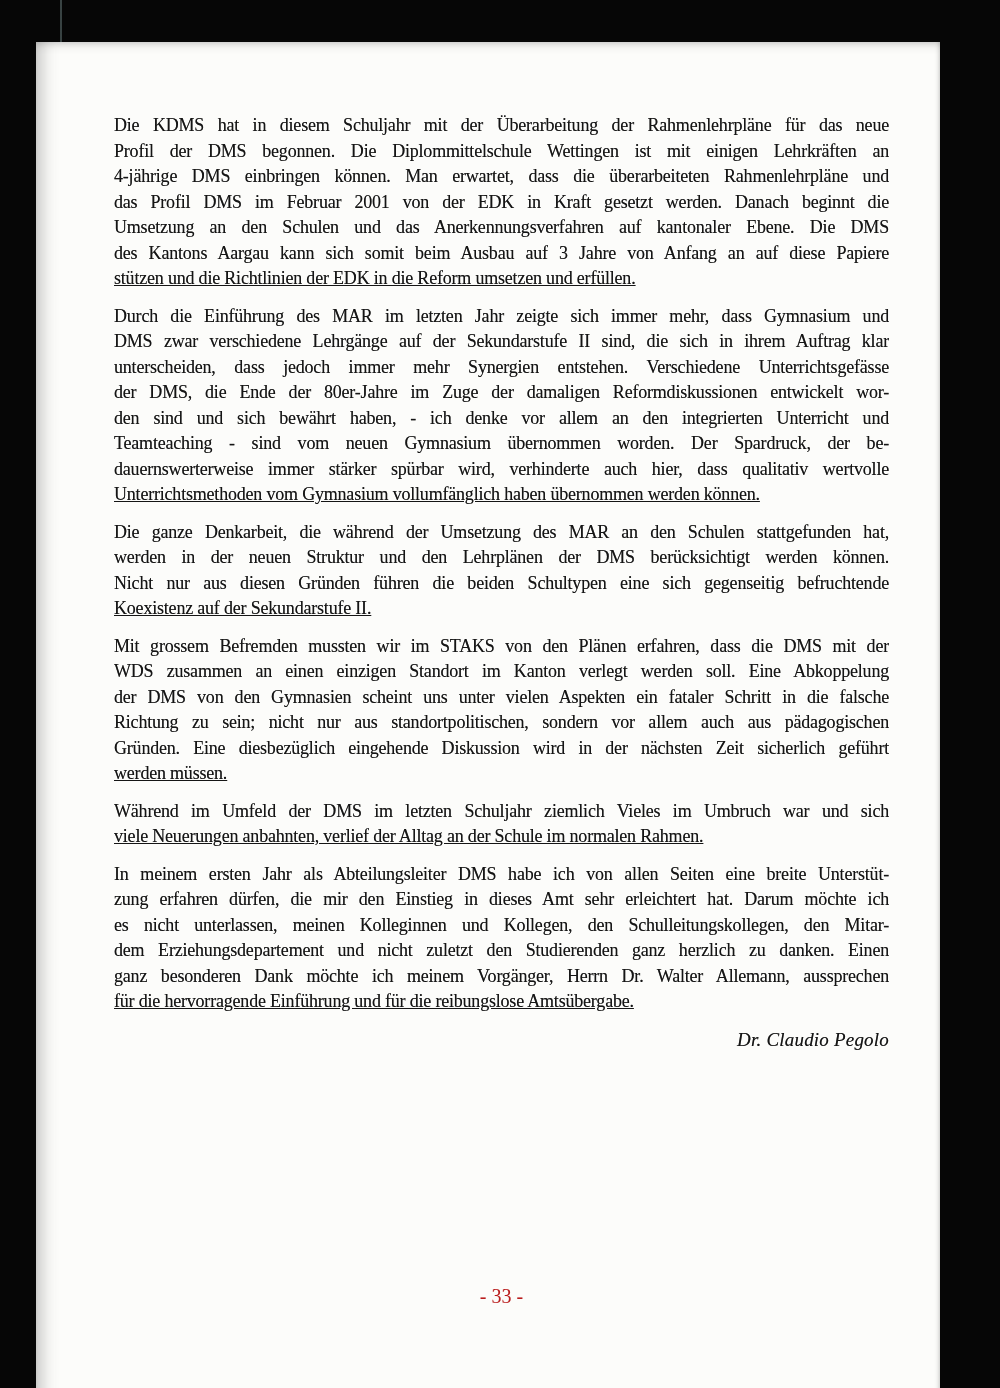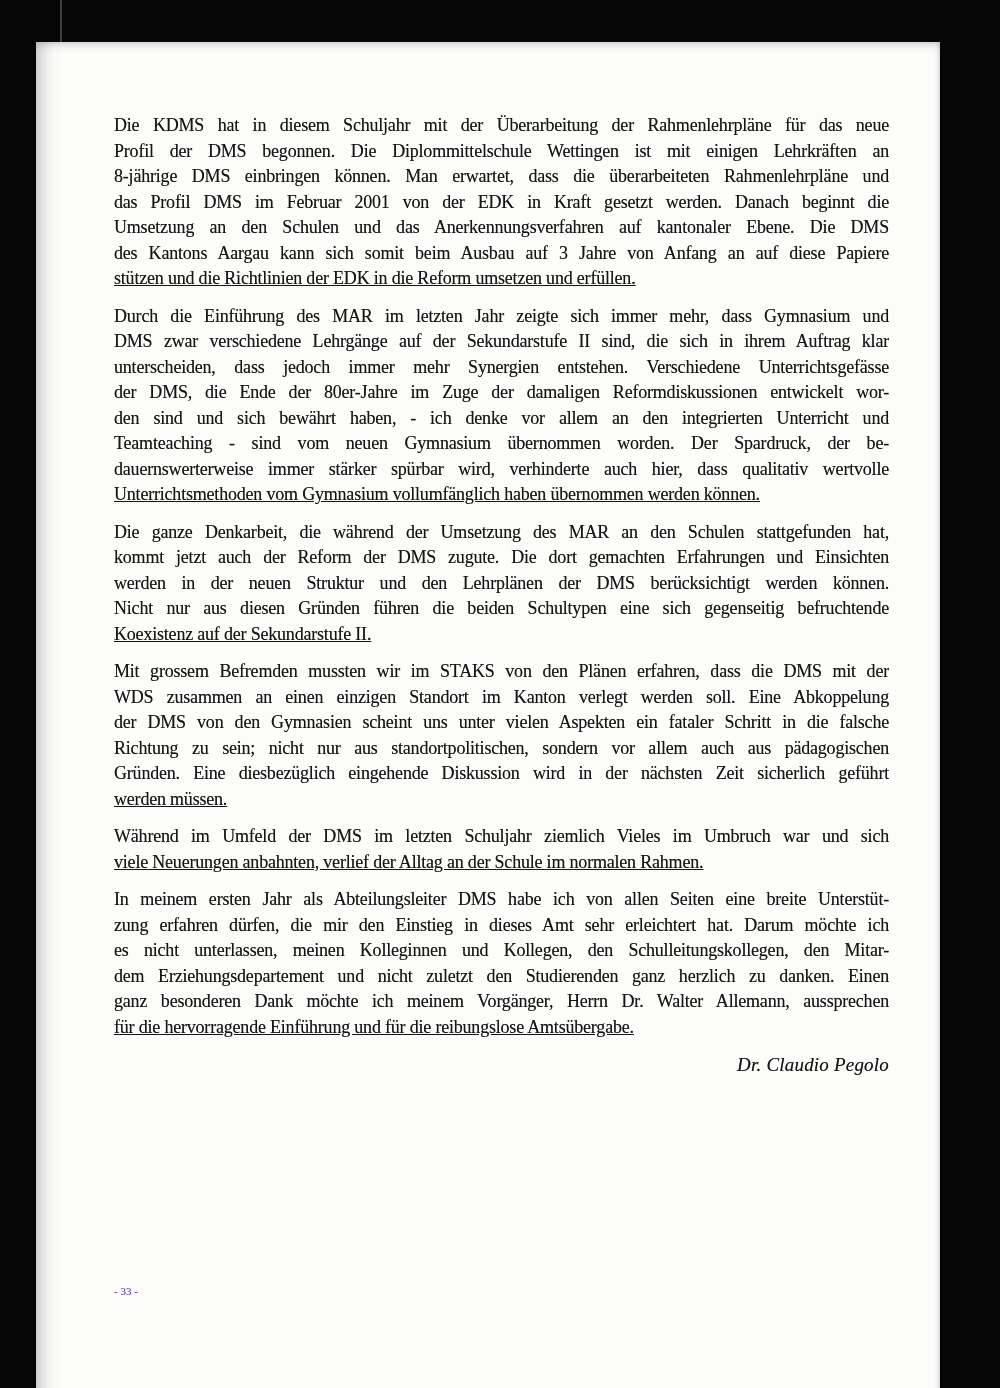--- a/index.html
+++ b/index.html
@@ -97,7 +97,7 @@
     <div class="para">
       <div class="line">Die KDMS hat in diesem Schuljahr mit der Überarbeitung der Rahmenlehrpläne für das neue</div>
       <div class="line">Profil der DMS begonnen. Die Diplommittelschule Wettingen ist mit einigen Lehrkräften an</div>
-      <div class="line">8-jährige DMS einbringen können. Man erwartet, dass die überarbeiteten Rahmenlehrpläne und</div>
+      <div class="line">4-jährige DMS einbringen können. Man erwartet, dass die überarbeiteten Rahmenlehrpläne und</div>
       <div class="line">das Profil DMS im Februar 2001 von der EDK in Kraft gesetzt werden. Danach beginnt die</div>
       <div class="line">Umsetzung an den Schulen und das Anerkennungsverfahren auf kantonaler Ebene. Die DMS</div>
       <div class="line">des Kantons Aargau kann sich somit beim Ausbau auf 3 Jahre von Anfang an auf diese Papiere</div>

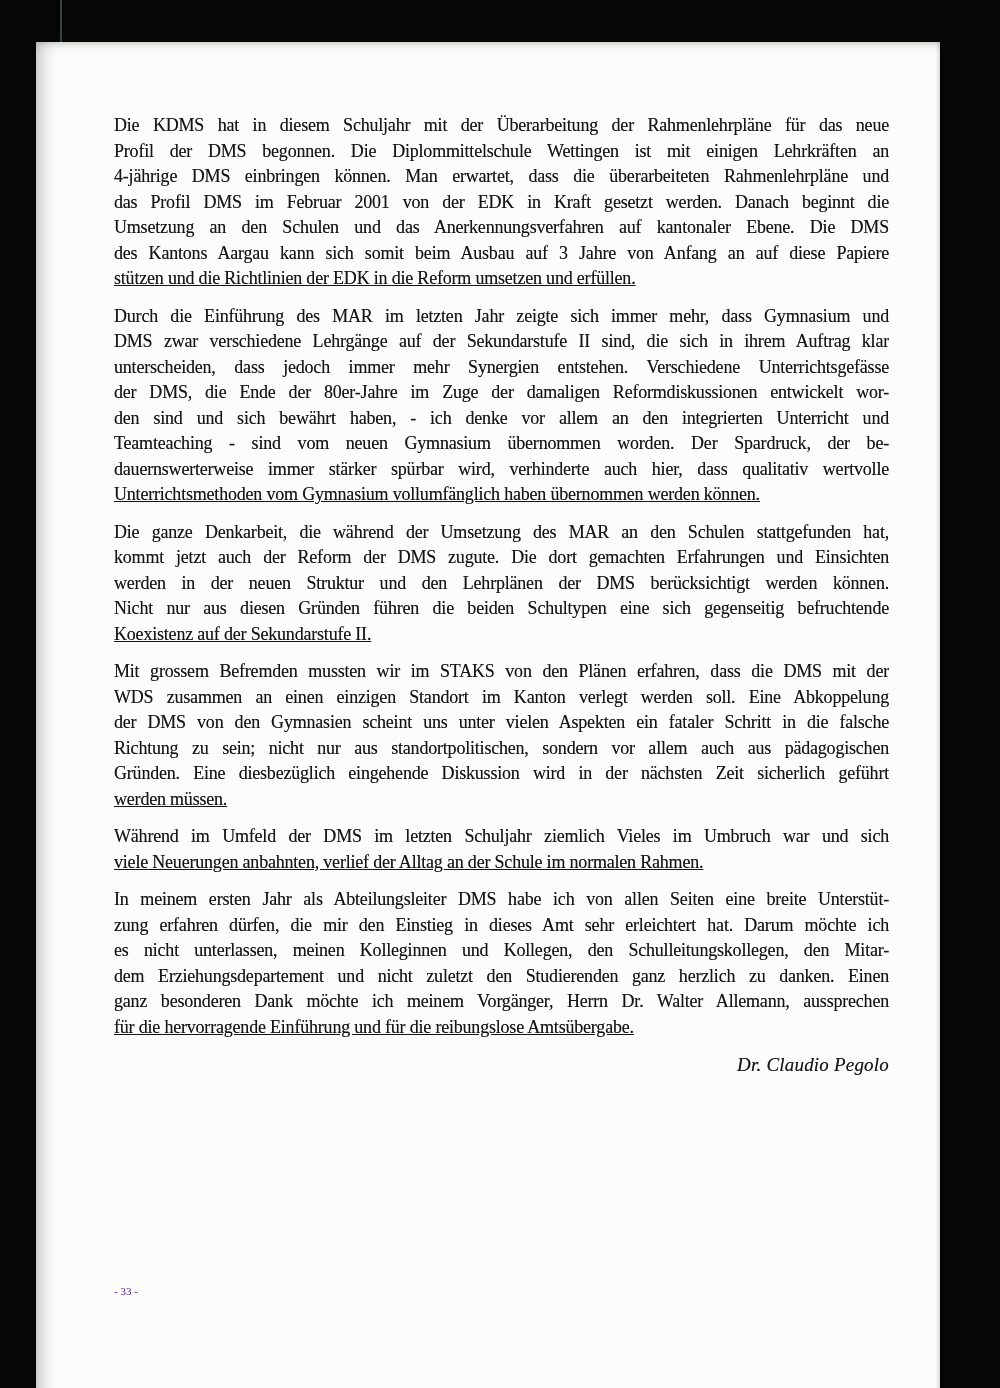--- a/index.html
+++ b/index.html
@@ -117,7 +117,6 @@
 
     <div class="para">
       <div class="line">Die ganze Denkarbeit, die während der Umsetzung des MAR an den Schulen stattgefunden hat,</div>
-      <div class="line">kommt jetzt auch der Reform der DMS zugute. Die dort gemachten Erfahrungen und Einsichten</div>
       <div class="line">werden in der neuen Struktur und den Lehrplänen der DMS berücksichtigt werden können.</div>
       <div class="line">Nicht nur aus diesen Gründen führen die beiden Schultypen eine sich gegenseitig befruchtende</div>
       <div class="line last">Koexistenz auf der Sekundarstufe II.</div>

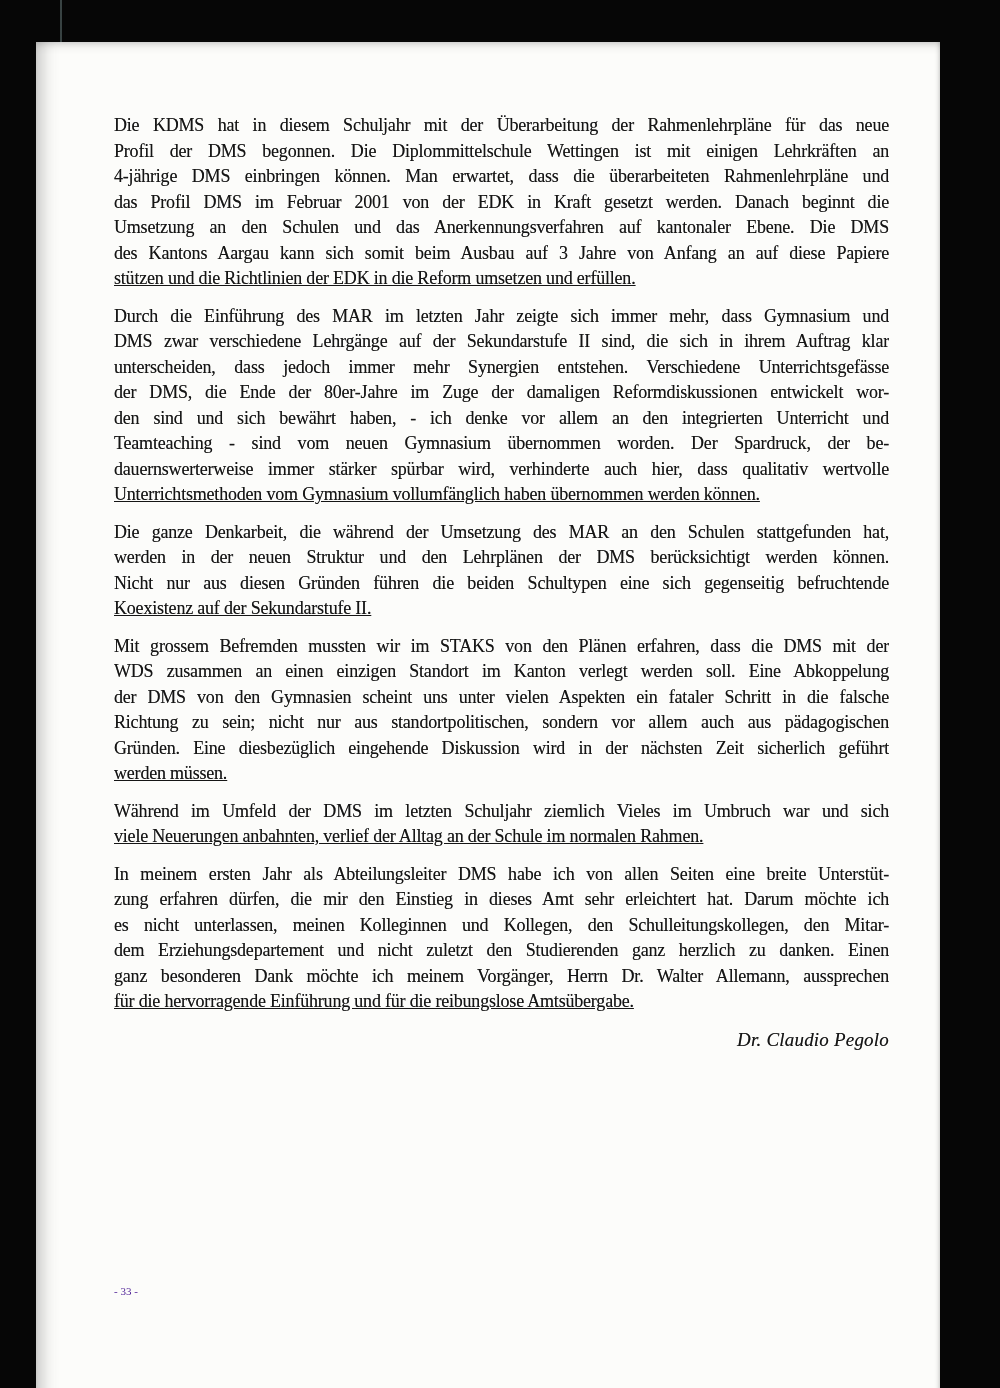--- a/index.html
+++ b/index.html
@@ -81,9 +81,9 @@
     left: 78px;
     top: 1243px;
     width: 775px;
-    text-align: left;
-    color: #4c1d95;
-    font-size: 11px;
+    text-align: center;
+    color: #b91c1c;
+    font-size: 20px;
   }
 </style>
 </head>

